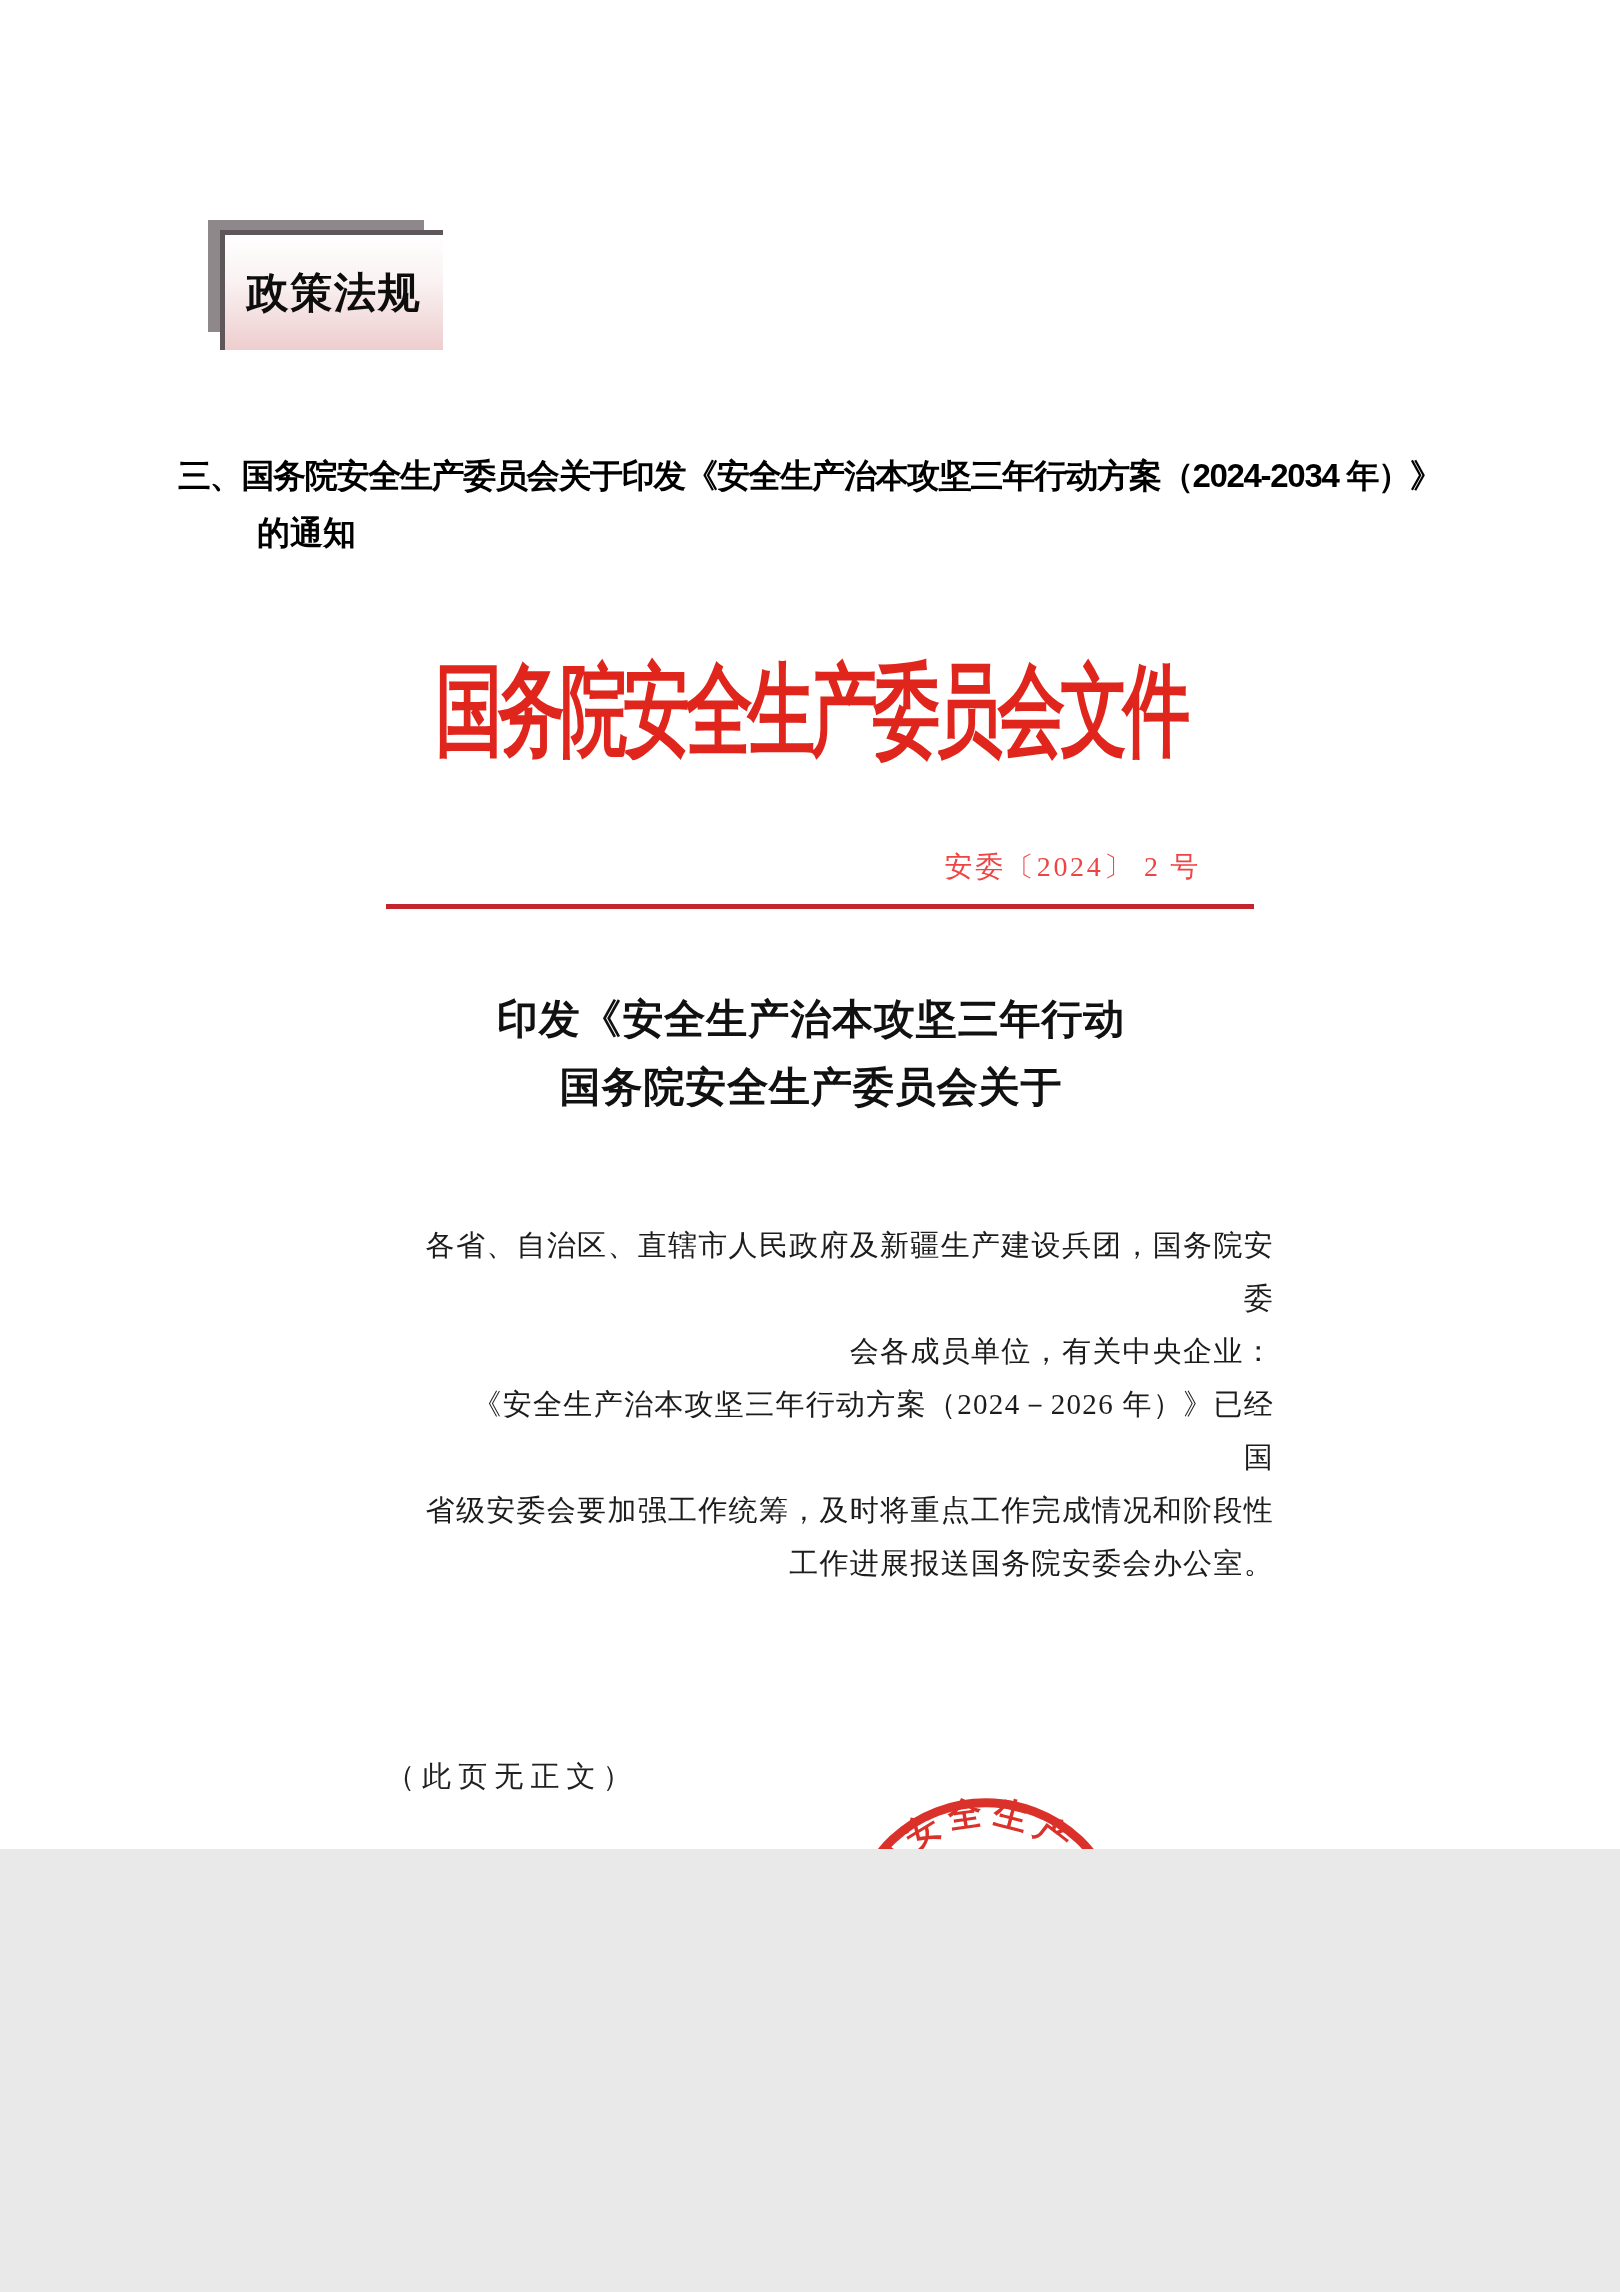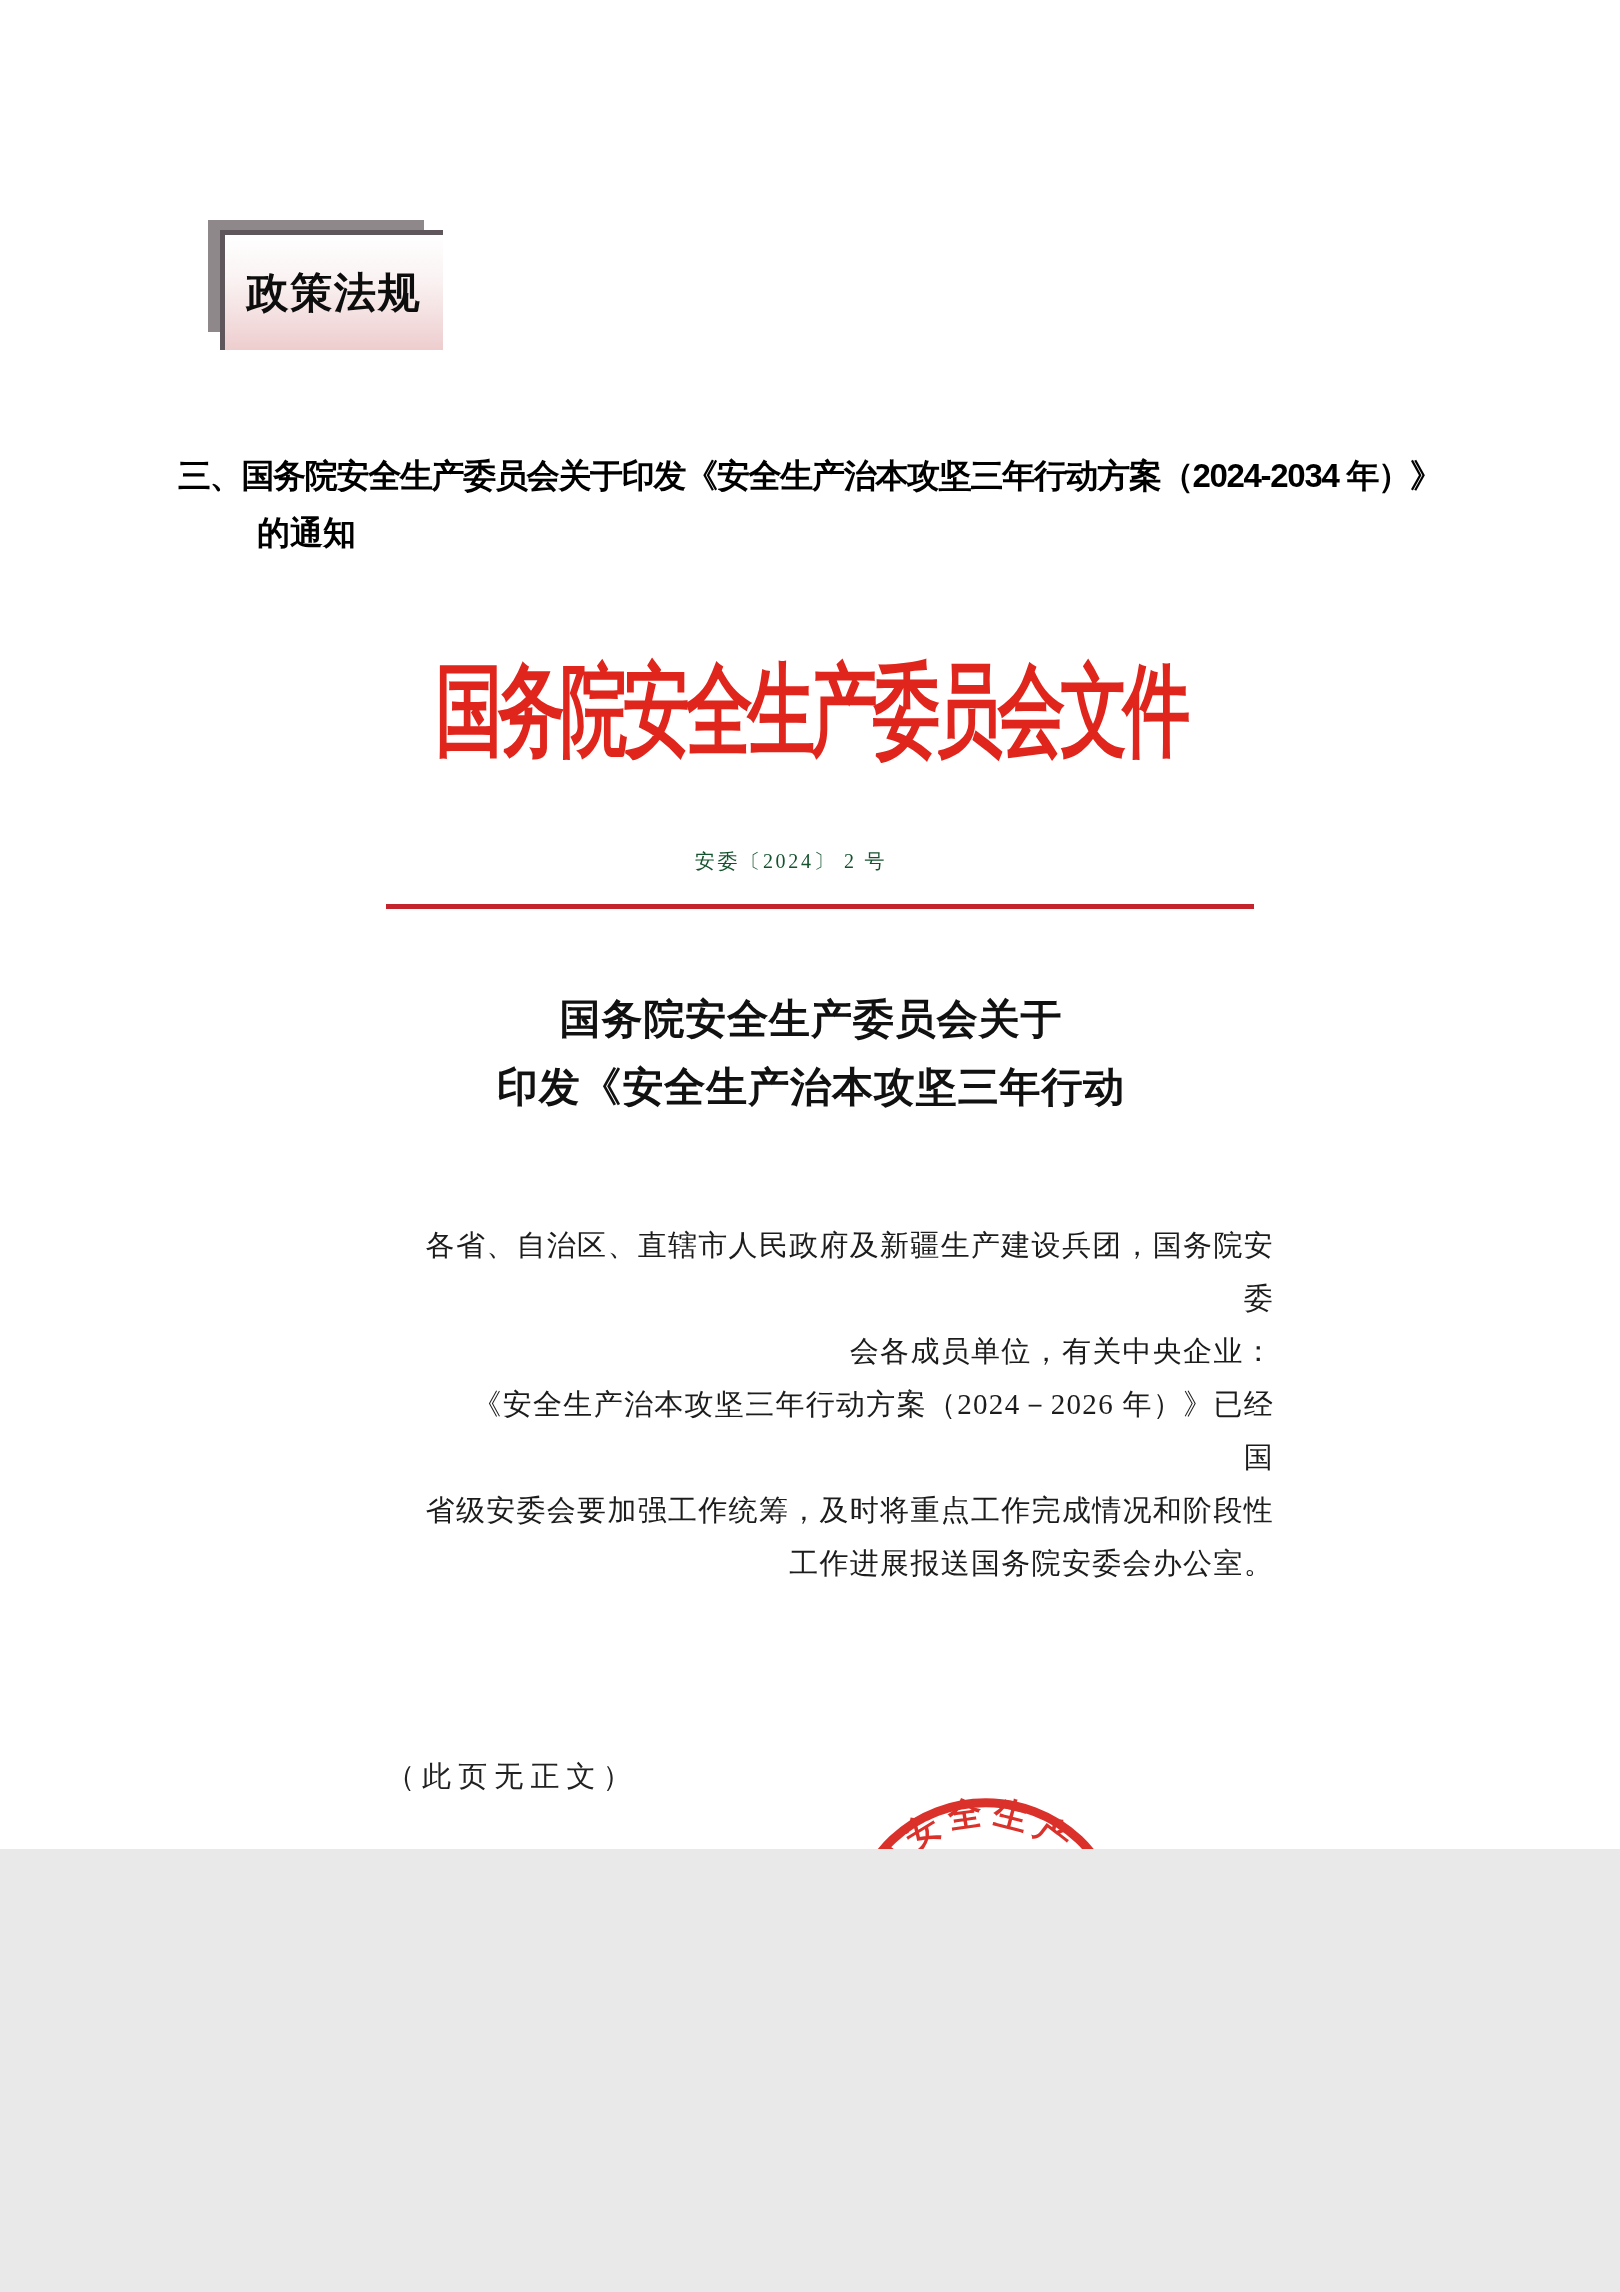--- a/index.html
+++ b/index.html
@@ -51,7 +51,7 @@
   }
   .doc-number{
     position:absolute;left:381px;top:848px;width:820px;
-    text-align:center;font-size:20px;letter-spacing:2.7px;color:#14532d;
+    text-align:right;font-size:28px;letter-spacing:2.7px;color:#ef4444;
   }
   .red-rule{
     position:absolute;left:386px;top:904px;width:868px;height:5.3px;

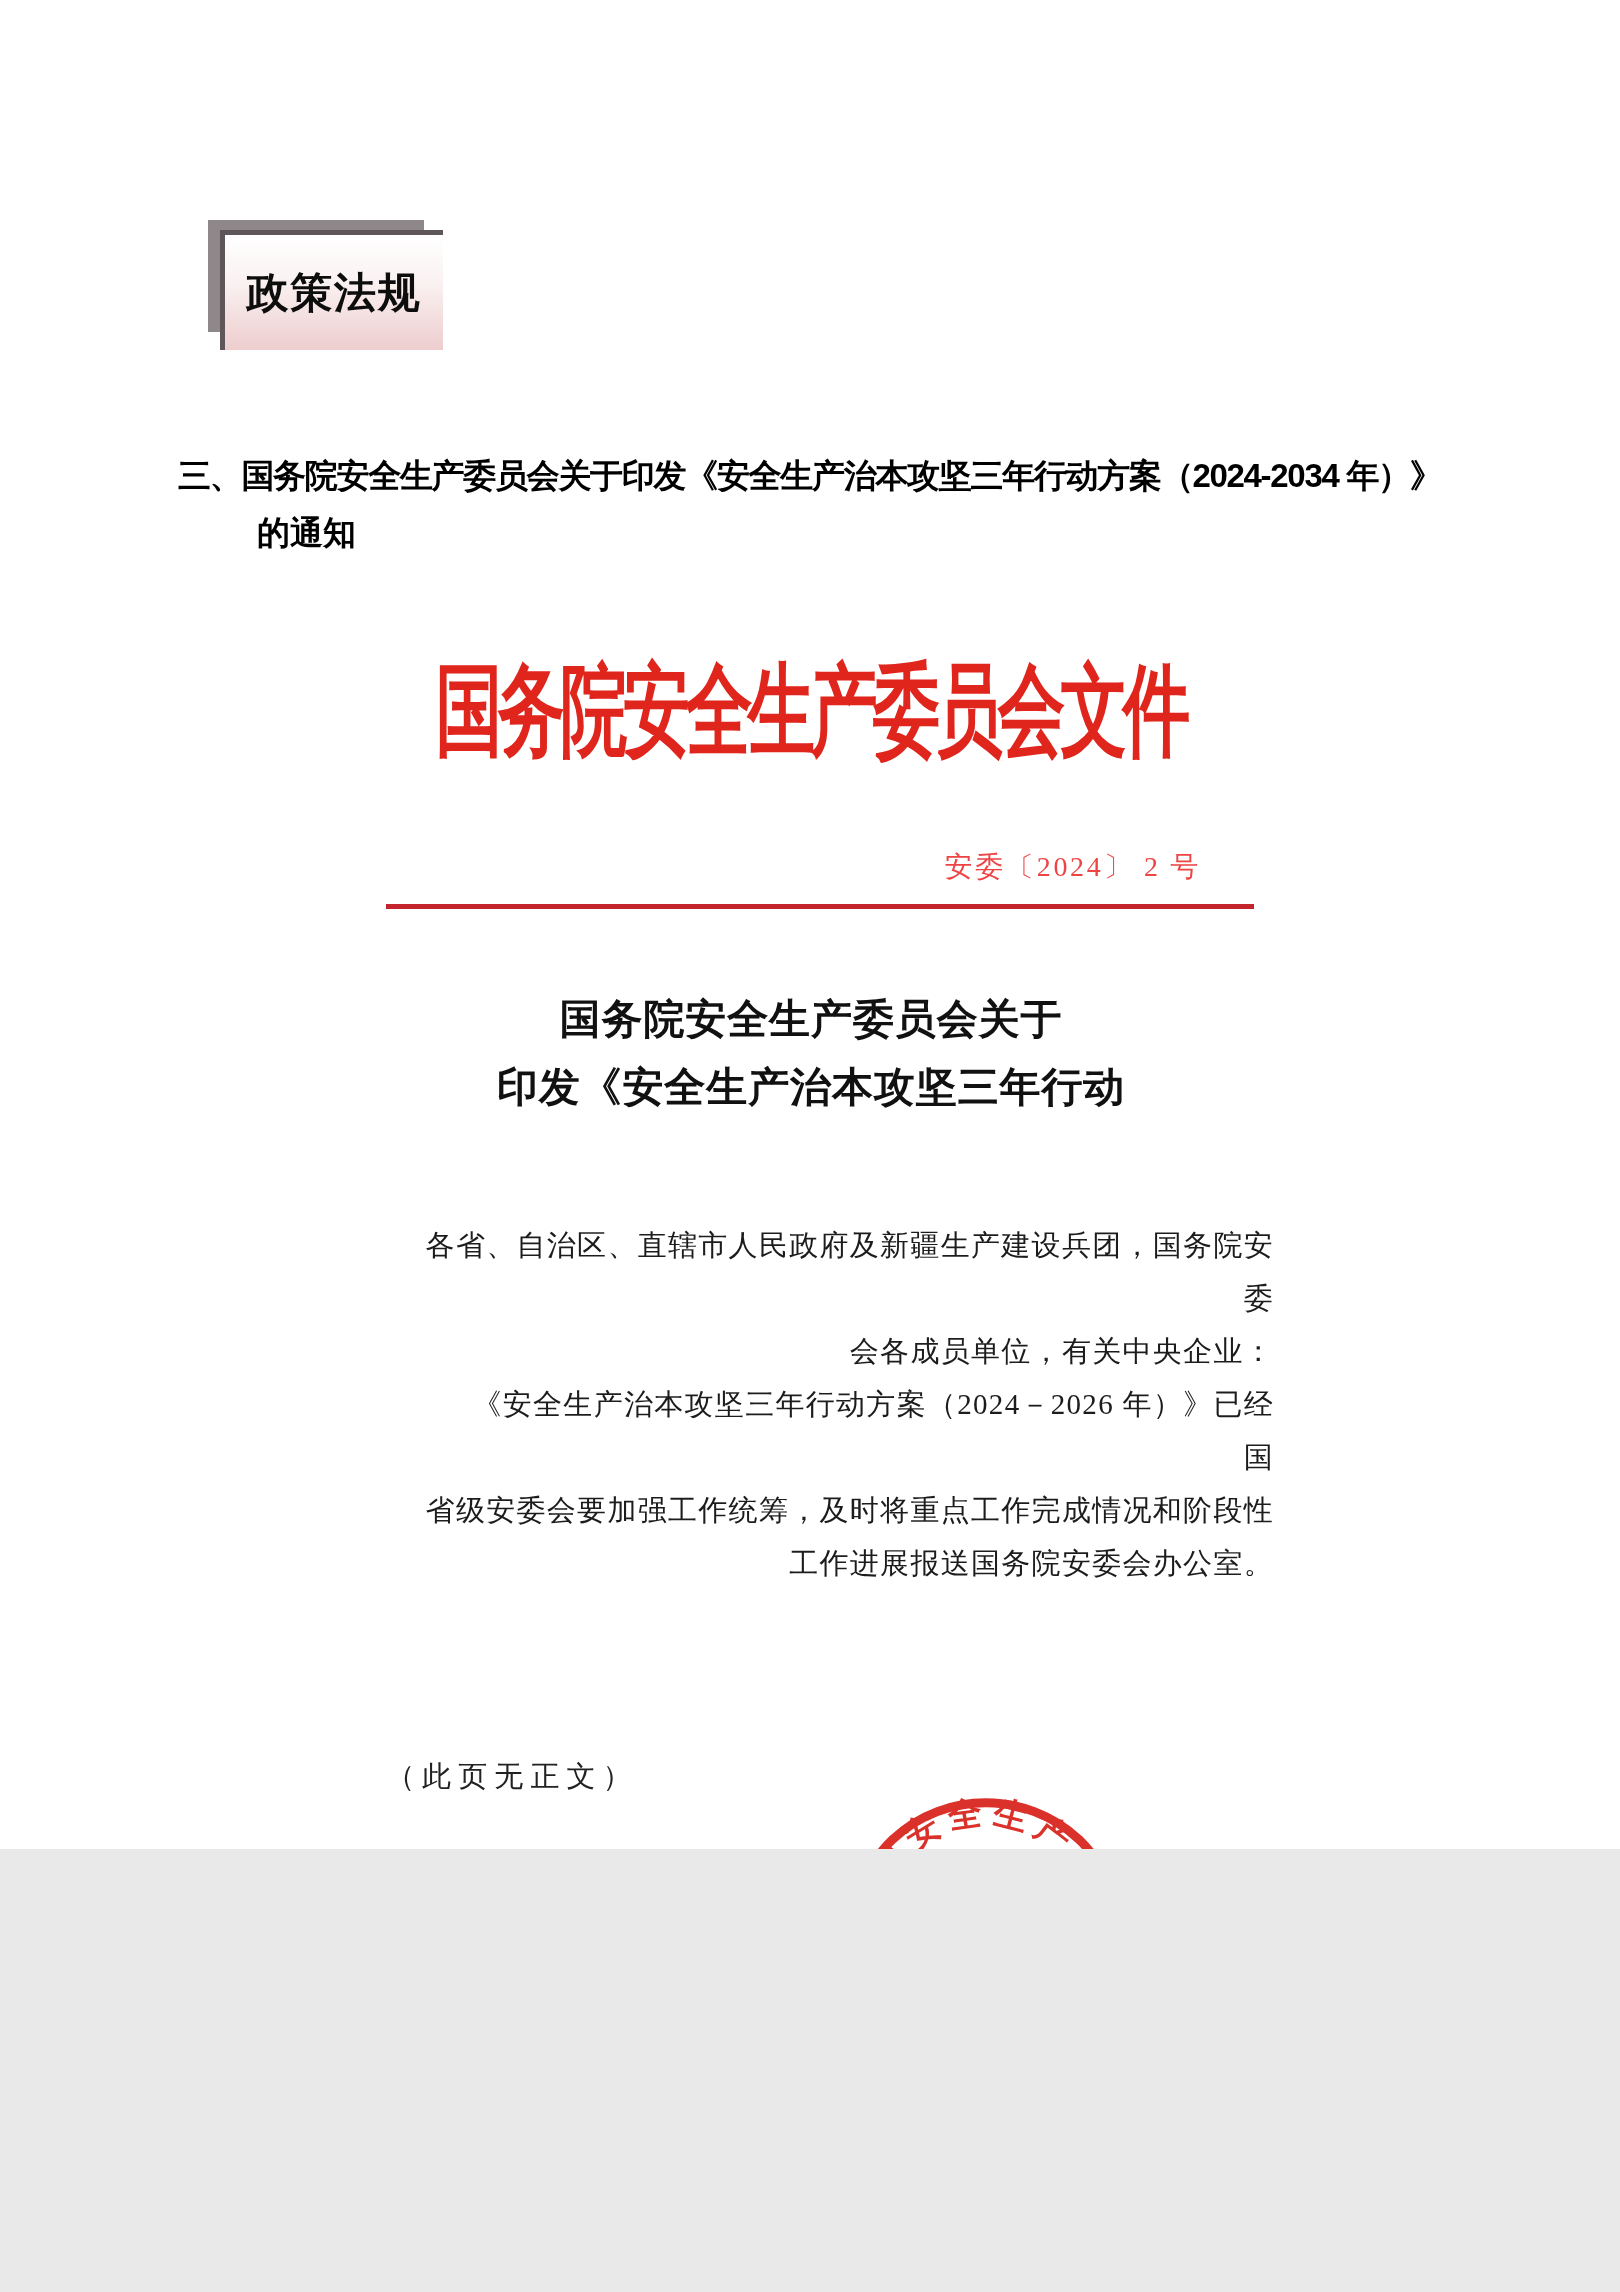--- a/index.html
+++ b/index.html
@@ -129,8 +129,8 @@
   <div class="red-rule"></div>
 
   <div class="doc-title">
+    <div>印发《安全生产治本攻坚三年行动</div>
     <div>国务院安全生产委员会关于</div>
-    <div>印发《安全生产治本攻坚三年行动</div>
   </div>
 
   <div class="doc-body">

